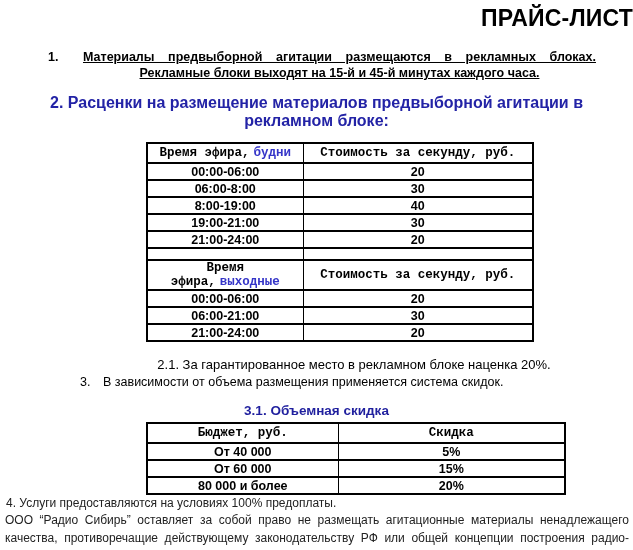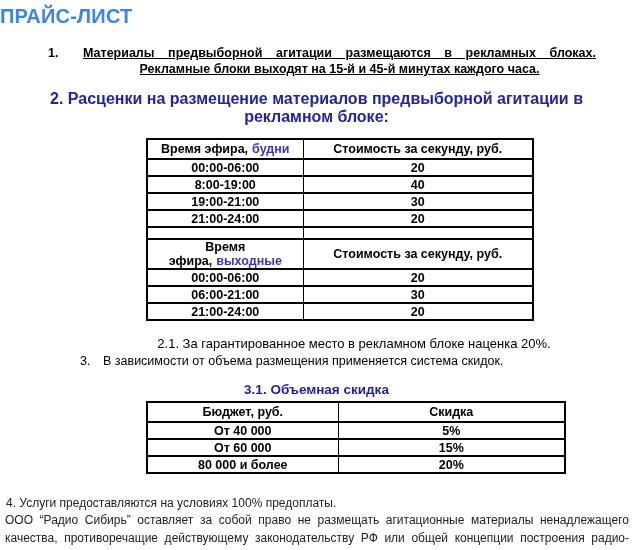--- a/index.html
+++ b/index.html
@@ -14,10 +14,10 @@
 
   .doc-title {
     margin-top: 5px;
-    text-align: left;
-    font-size: 20px;
-    font-weight: bold;
-    color: #3b82f6;
+    text-align: right;
+    font-size: 23px;
+    font-weight: bold;
+    color: #000000;
     letter-spacing: 0.2px;
   }
 

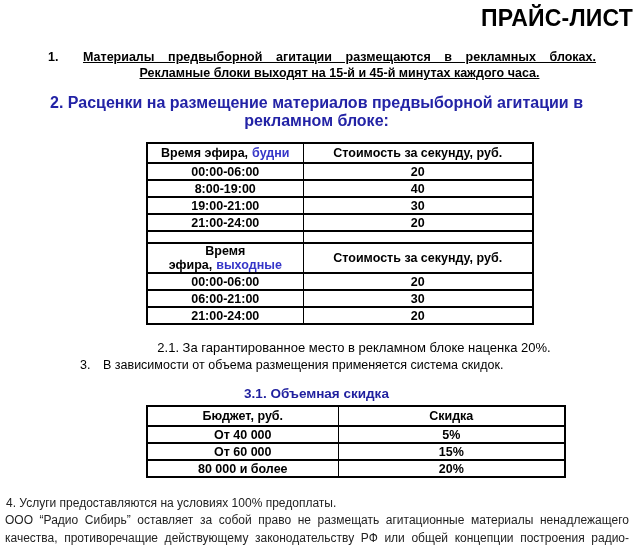--- a/index.html
+++ b/index.html
@@ -63,7 +63,7 @@
     padding: 0 2px;
     vertical-align: middle;
   }
-  .tbl tr.hdr td { height: 20px; }
+  .tbl tr.hdr td { height: 20px; font-family: Liberation Mono, monospace; }
   .rates { margin-top: 11px; }
   .rates .c1 { width: 156px; }
   .rates .c2 { width: 230px; }

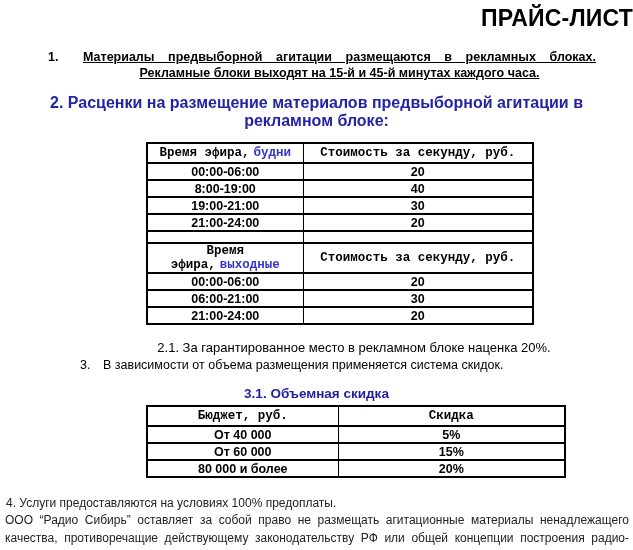--- a/index.html
+++ b/index.html
@@ -138,6 +138,10 @@
         <td class="c2">20</td>
       </tr>
       <tr>
+        <td class="c1">06:00-8:00</td>
+        <td class="c2">30</td>
+      </tr>
+      <tr>
         <td class="c1">8:00-19:00</td>
         <td class="c2">40</td>
       </tr>

